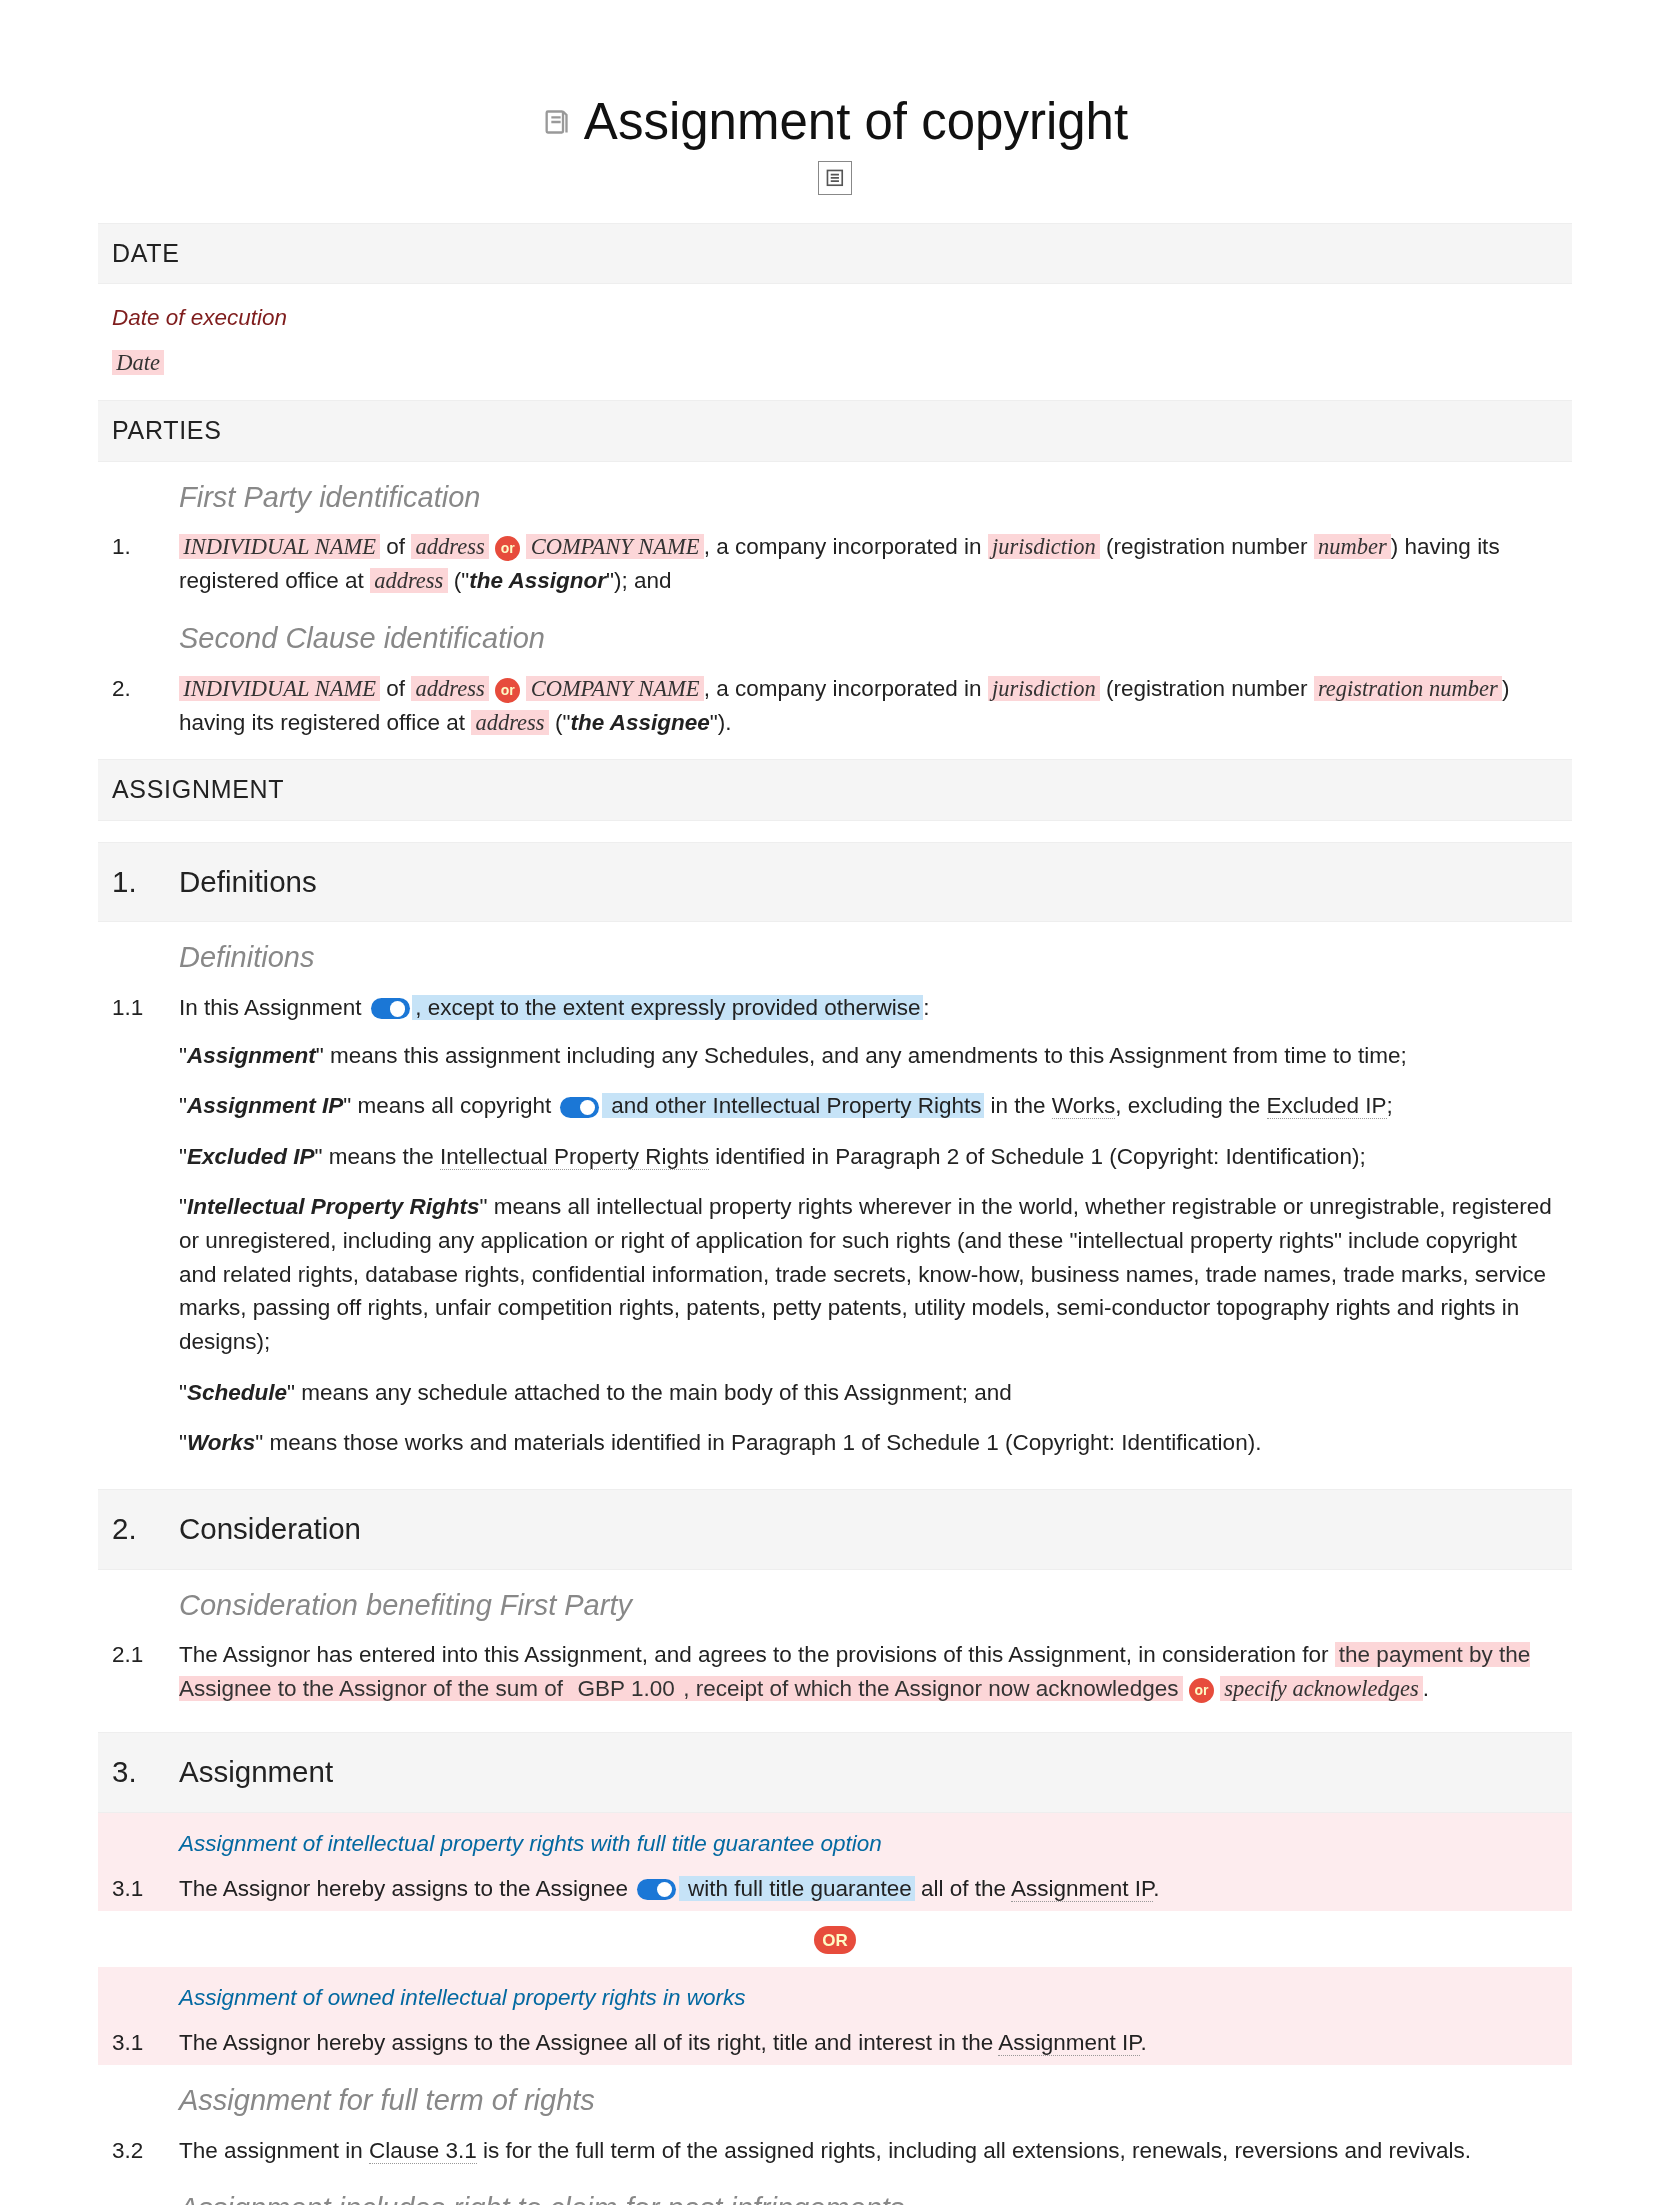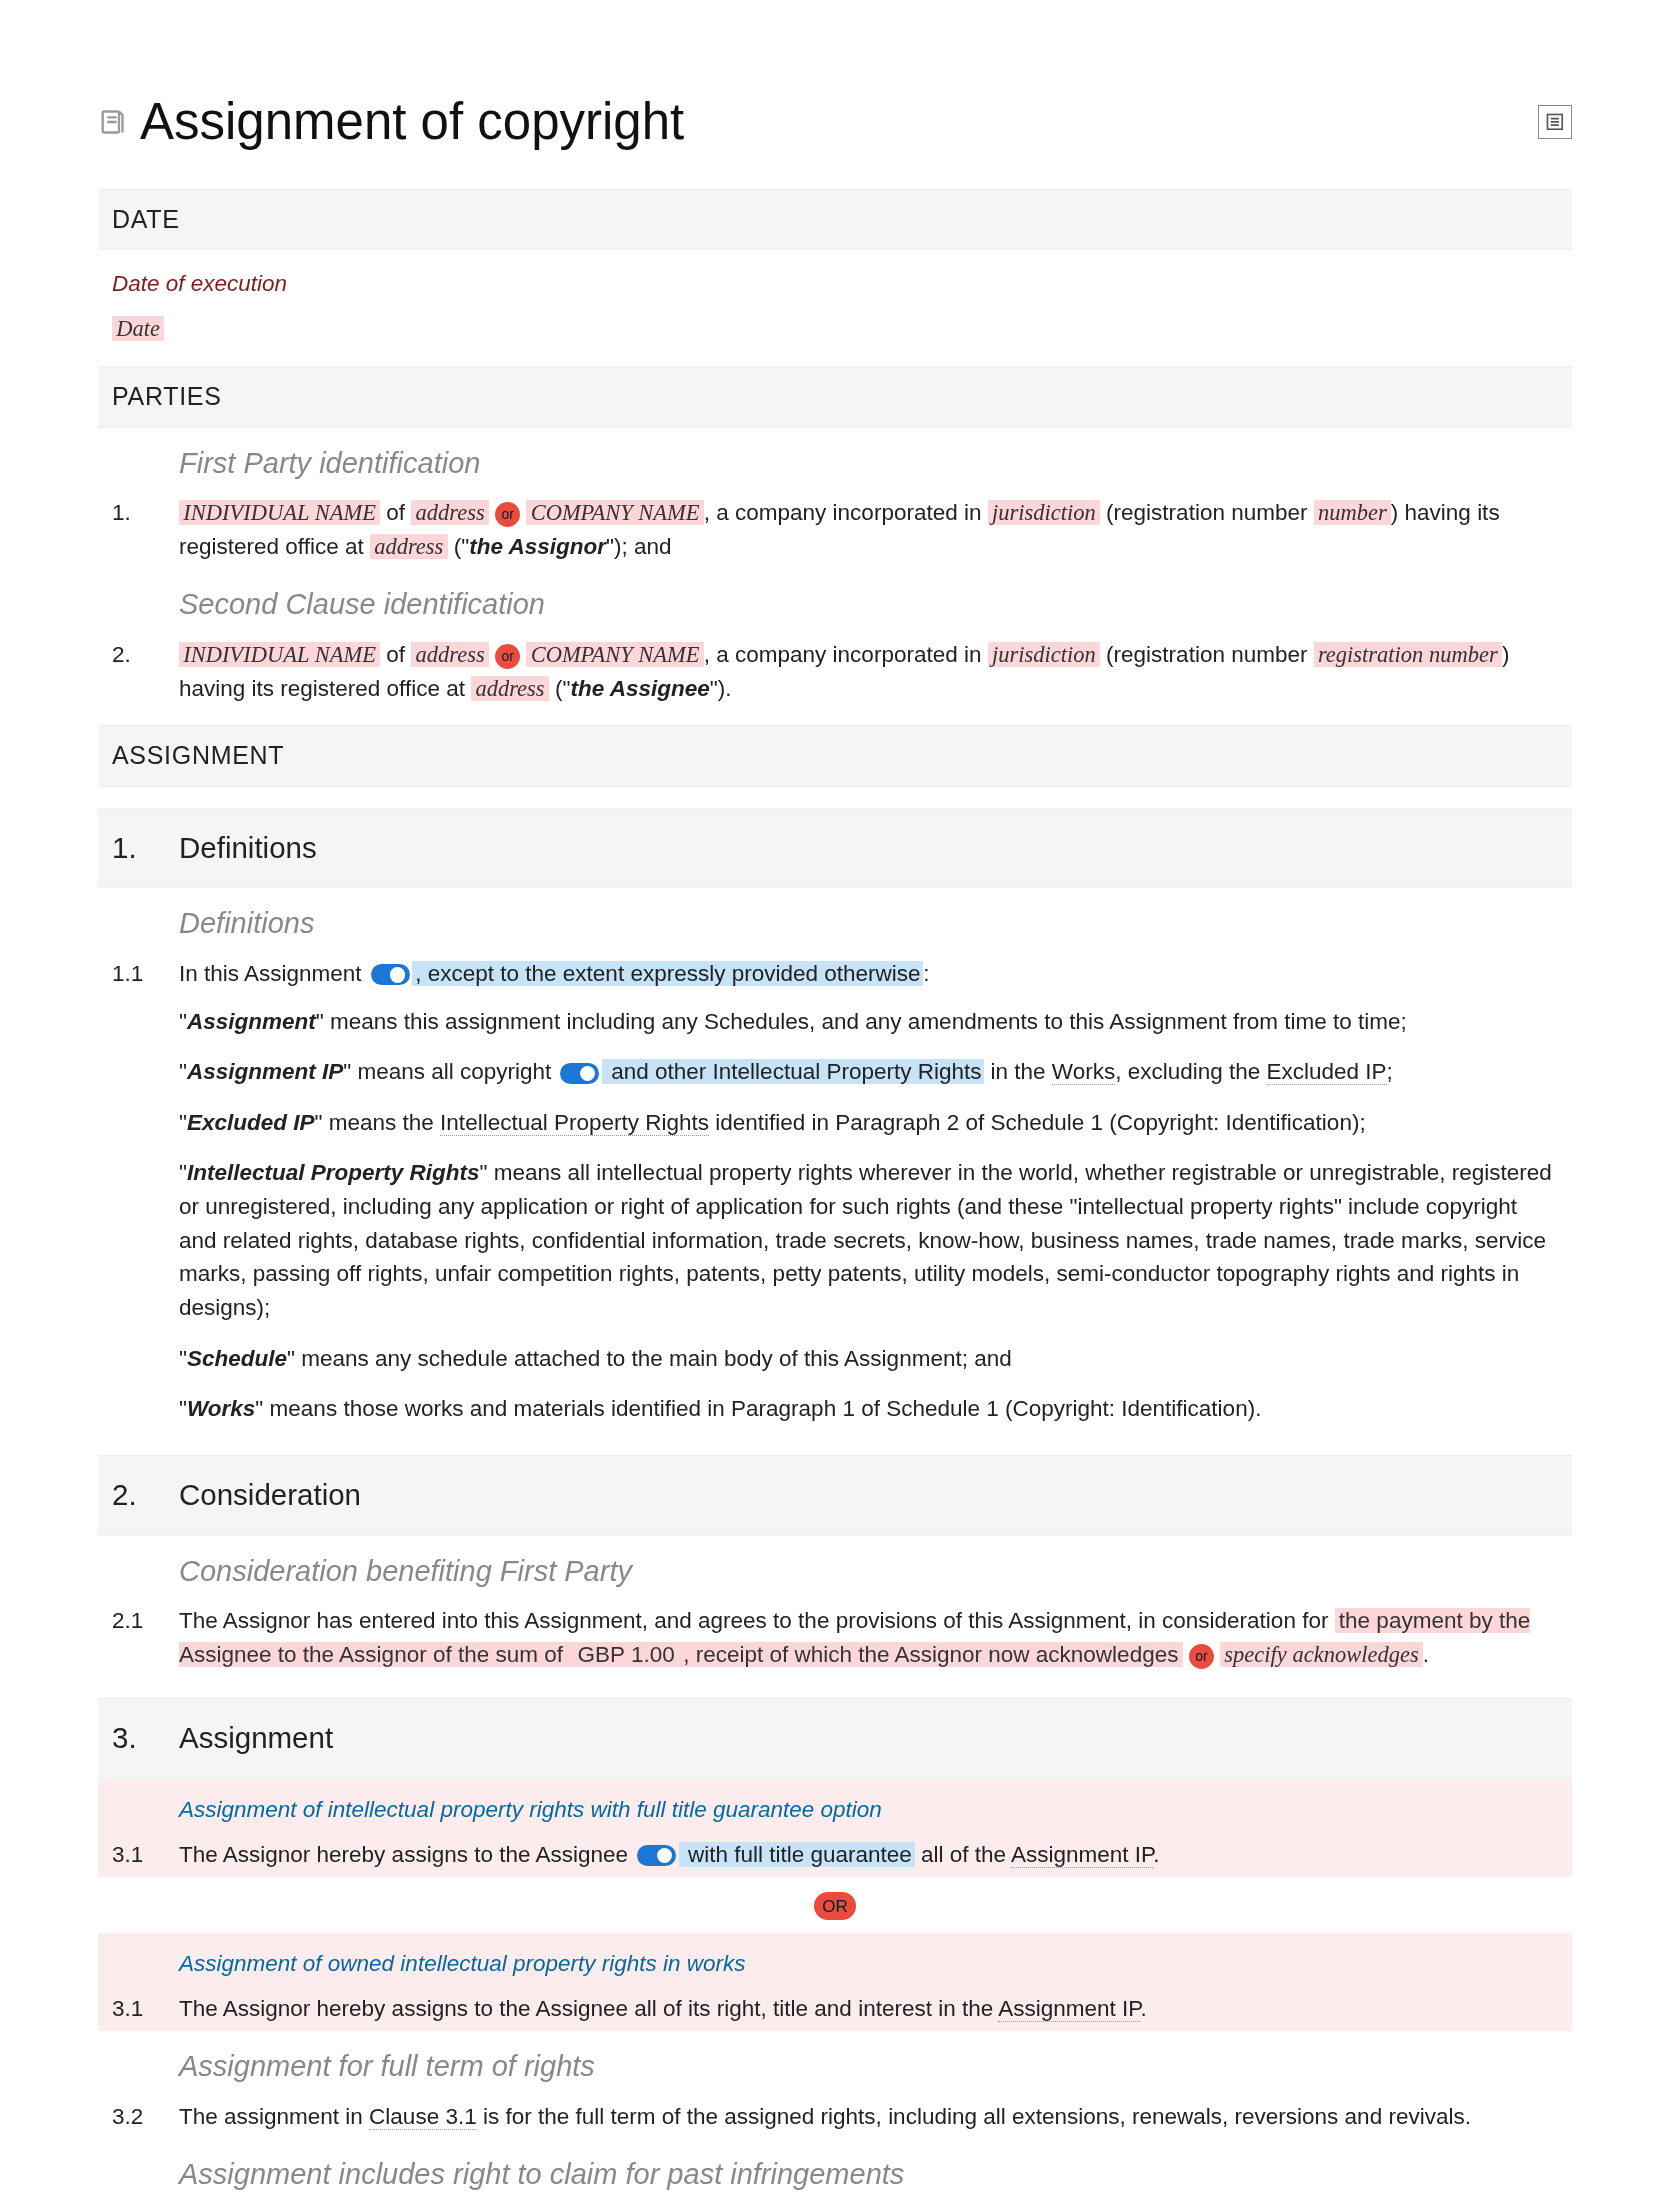--- a/index.html
+++ b/index.html
@@ -4,7 +4,7 @@
 <style>
   * { box-sizing: border-box; margin: 0; padding: 0; }
   body { font-family: Arial, Helvetica, sans-serif; background: #fff; color: #222; font-size: 22.5px; line-height: 1.5; padding: 84px 98px 56px 98px; width: 1670px; }
-  .title-row { display: flex; align-items: center; justify-content: space-between; margin-bottom: 28px; }
+  .title-row { display: flex; align-items: center; justify-content: space-between; margin-bottom: 28px; flex-direction: column; }
   .title-left { display: flex; align-items: center; gap: 14px; }
   h1 { font-size: 51px; font-weight: 400; color: #111; }
   .doc-icon { width: 28px; height: 28px; color: #999; stroke: #999; fill: none; stroke-width: 2; }

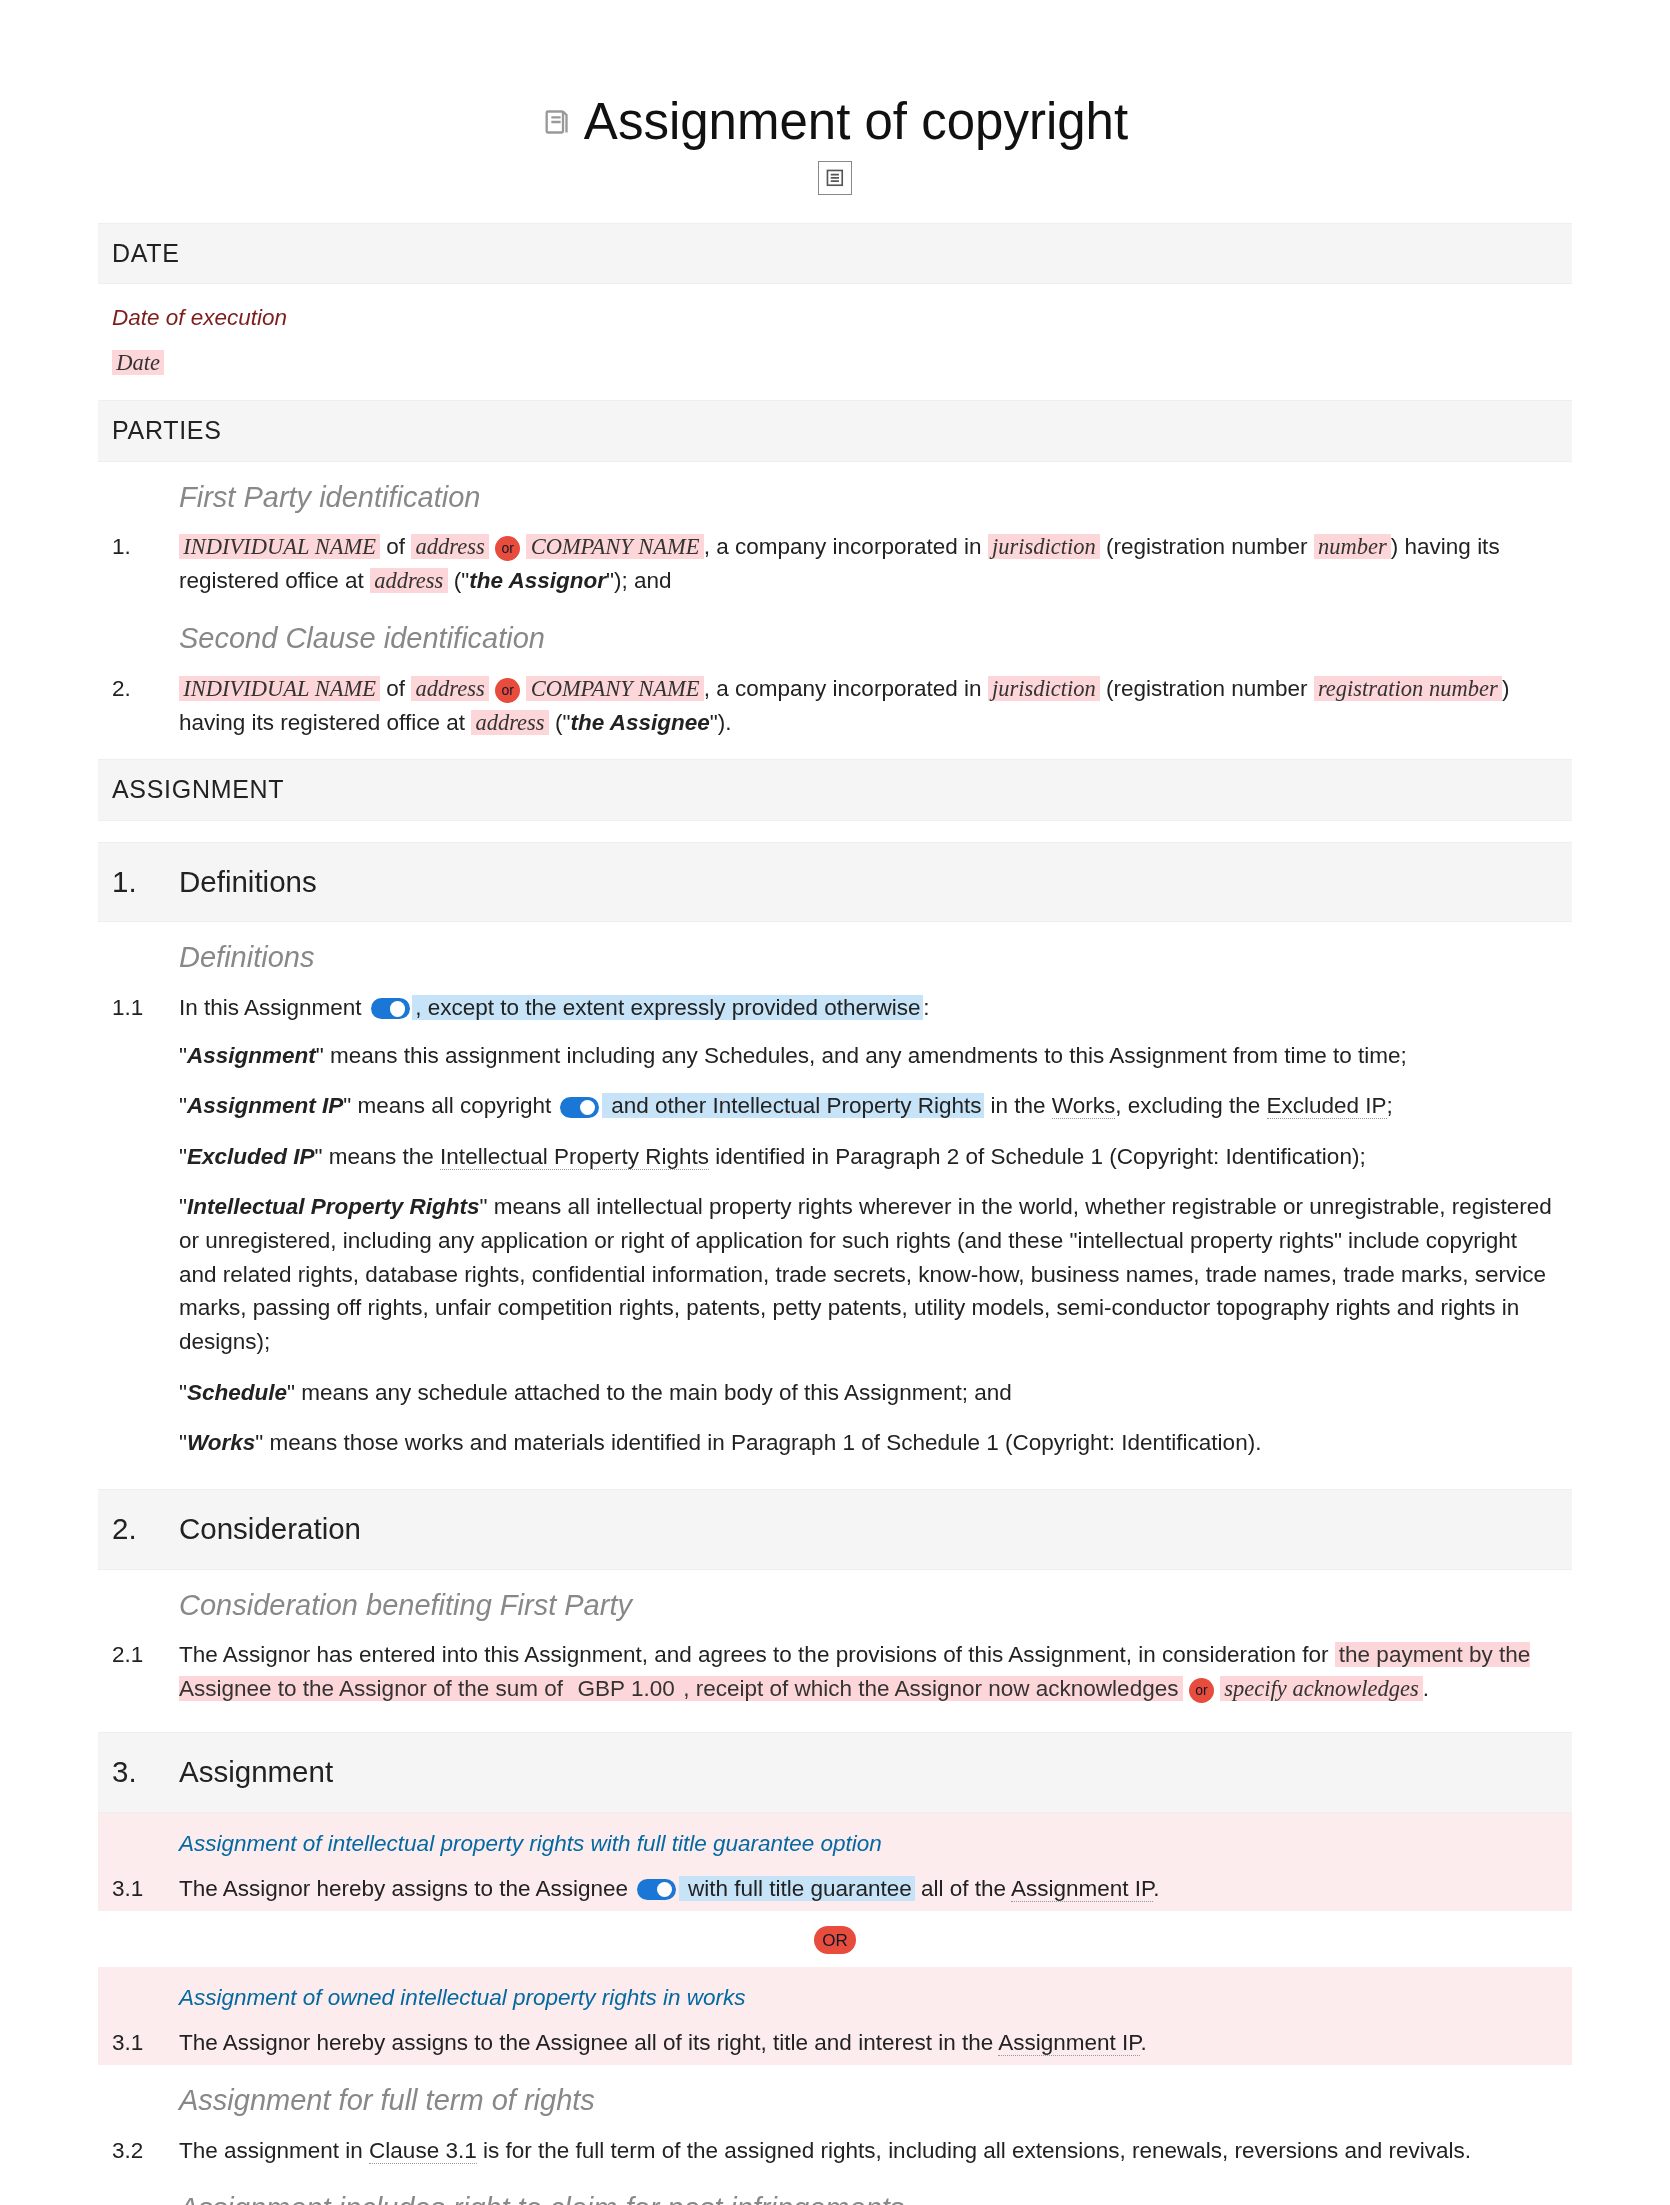--- a/index.html
+++ b/index.html
@@ -16,7 +16,7 @@
   .num { width: 67px; flex-shrink: 0; font-size: 22.5px; color: #222; }
   .content { flex: 1; font-size: 22.5px; color: #222; }
   .field { background: #fcd6d8; padding: 0 4.2px; color: #333; font-style: italic; font-family: Georgia, serif; }
-  .or-pill { display: inline-flex; align-items: center; justify-content: center; width: 25px; height: 25px; border-radius: 12.6px; background: #e74c3c; color: #0f172a; font-size: 14px; font-weight: normal; font-style: normal; vertical-align: middle; font-family: Arial, sans-serif; }
+  .or-pill { display: inline-flex; align-items: center; justify-content: center; width: 25px; height: 25px; border-radius: 12.6px; background: #e74c3c; color: #fef9c3; font-size: 14px; font-weight: bold; font-style: normal; vertical-align: middle; font-family: Arial, sans-serif; }
   .or-block { text-align: center; margin: 11.2px 0; }
   .or-block .or-pill { width: 42px; height: 28px; border-radius: 14px; font-size: 17px; }
   .term { font-style: italic; font-weight: bold; }

